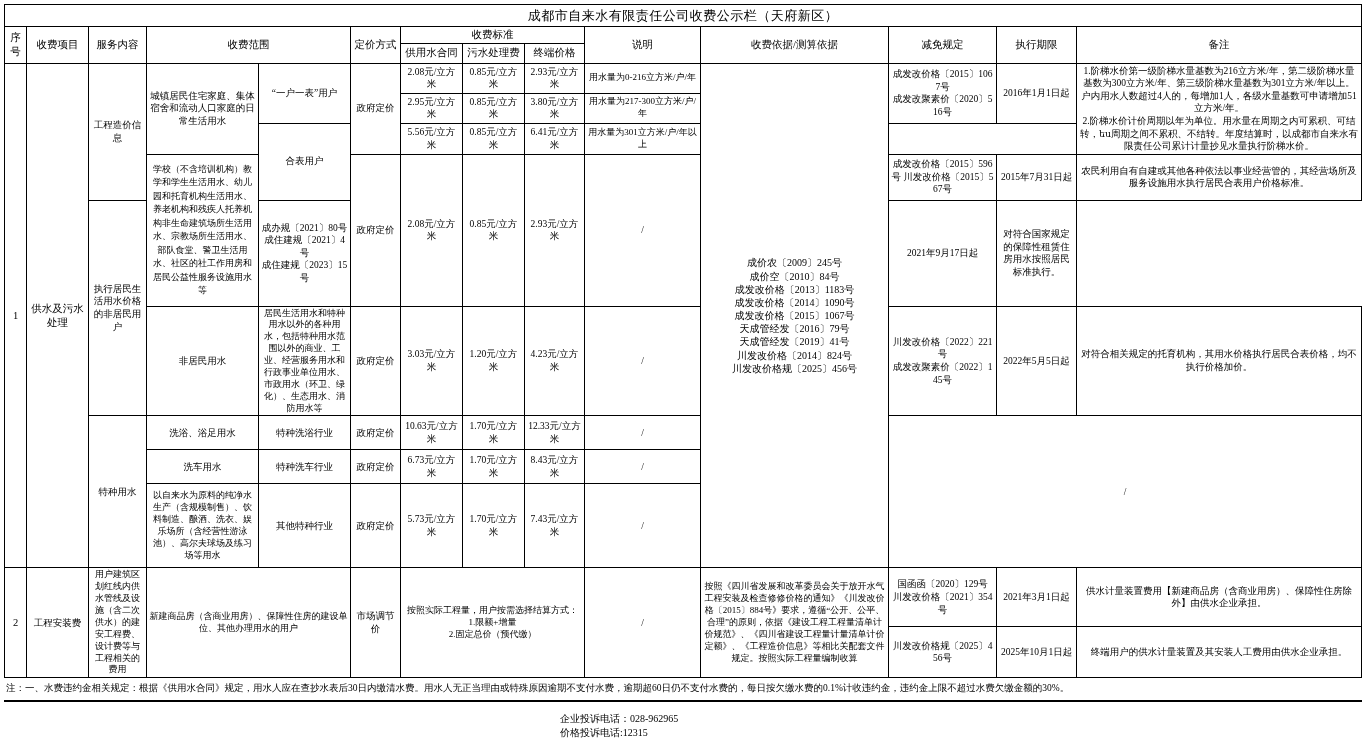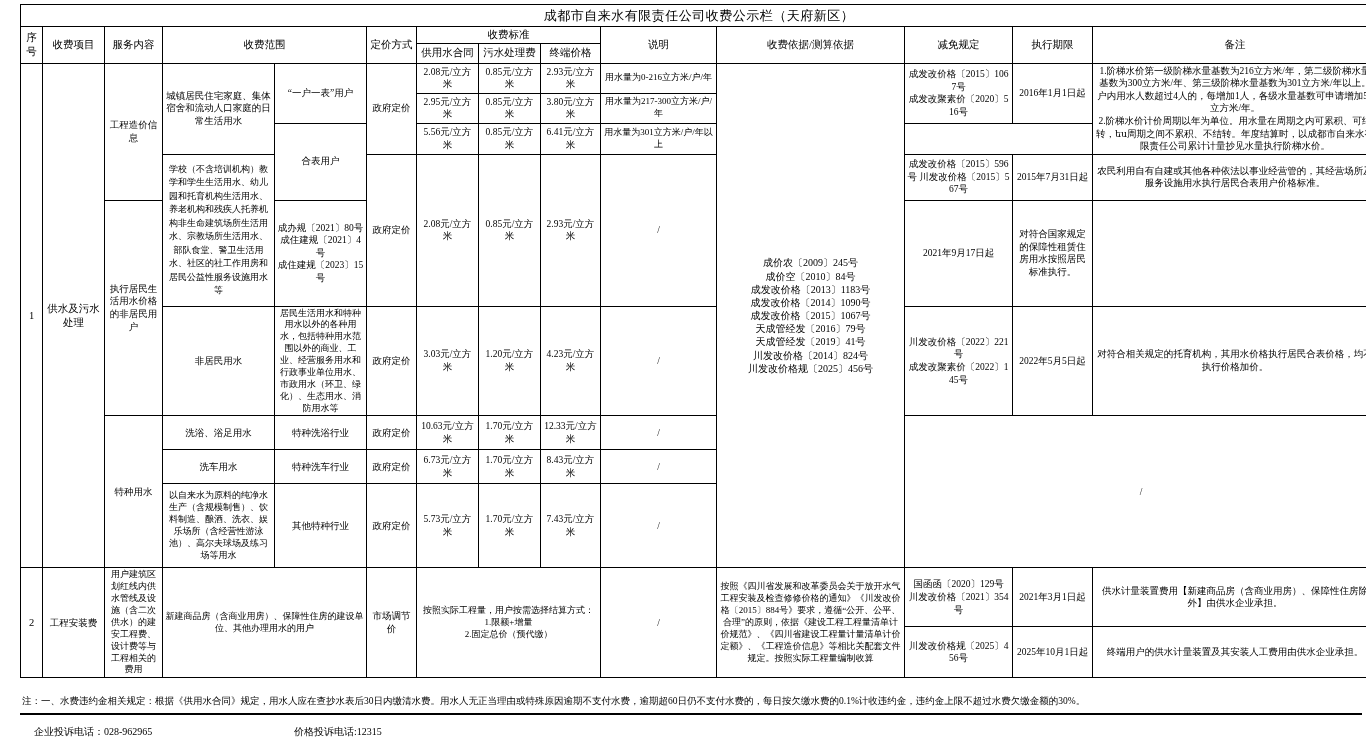--- a/index.html
+++ b/index.html
@@ -17,7 +17,7 @@
   .page {
     position: relative;
     width: 1366px; height: 748px;
-    padding: 4px 4px 0 20px;
+    padding: 4px 4px 0 4px;
   }
   table.main {
     border-collapse: collapse;

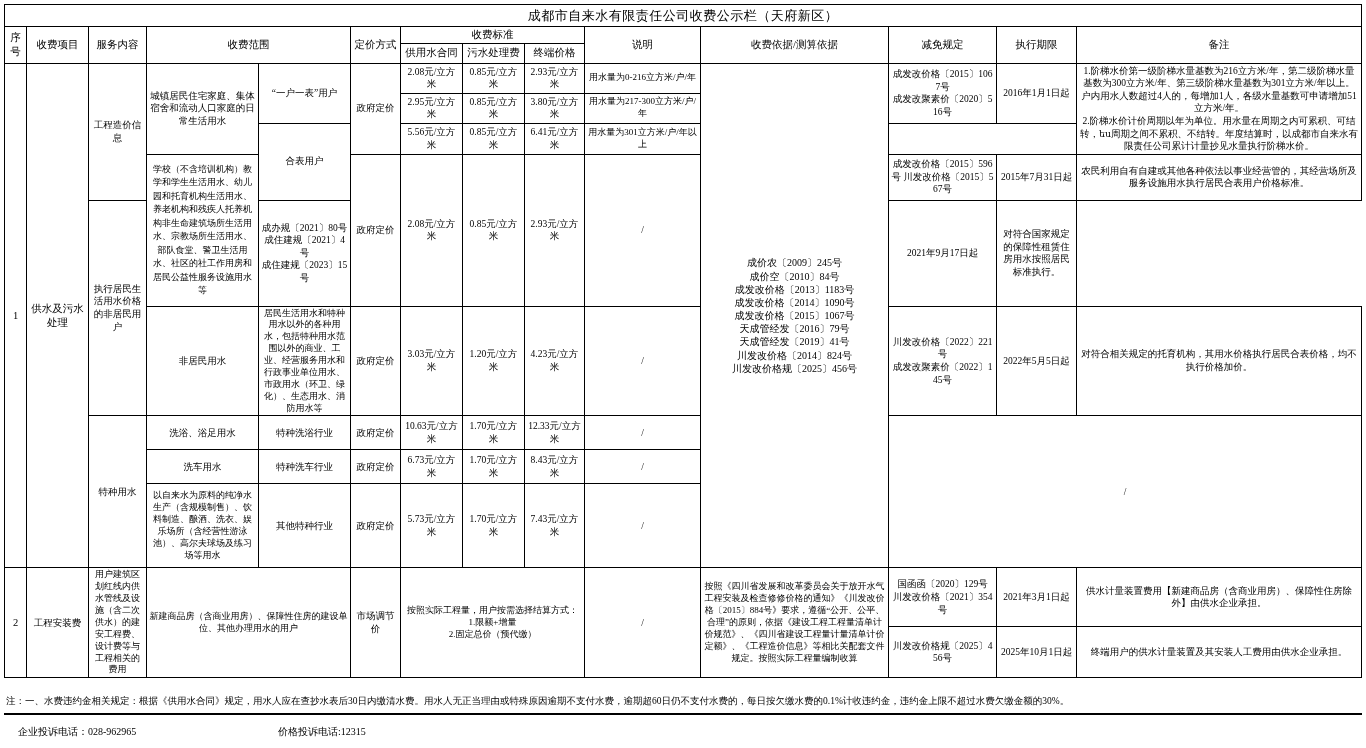--- a/index.html
+++ b/index.html
@@ -57,7 +57,7 @@
     font-size: 10px;
   }
   .footer-notes {
-    margin-top: 16px;
+    margin-top: 3px;
     font-size: 9.5px;
     line-height: 1.5;
     padding-left: 2px;

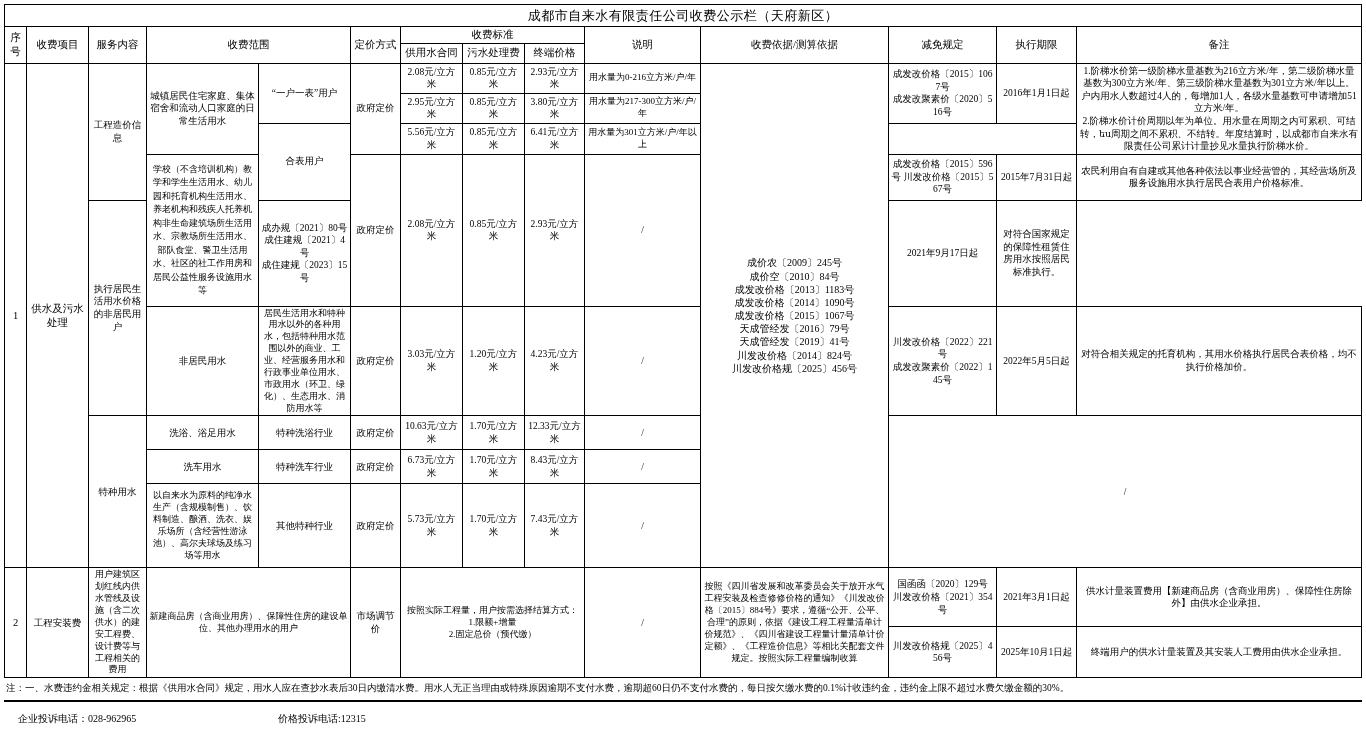--- a/index.html
+++ b/index.html
@@ -74,6 +74,7 @@
     margin-top: 10px;
     font-size: 10px;
     padding-left: 14px;
+    flex-direction: column;
   }
   .contact-row .c1 { width: 260px; }
   .contact-row .c2 { width: 260px; }

